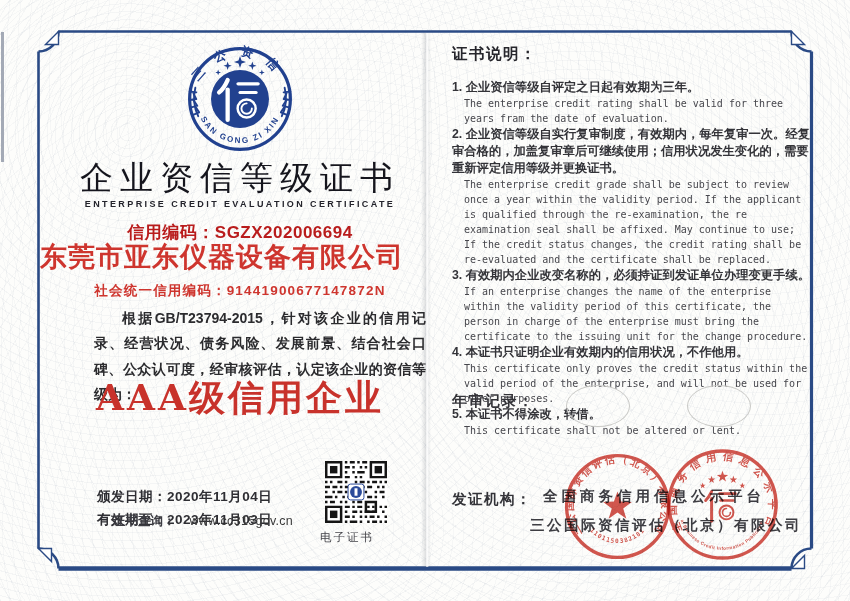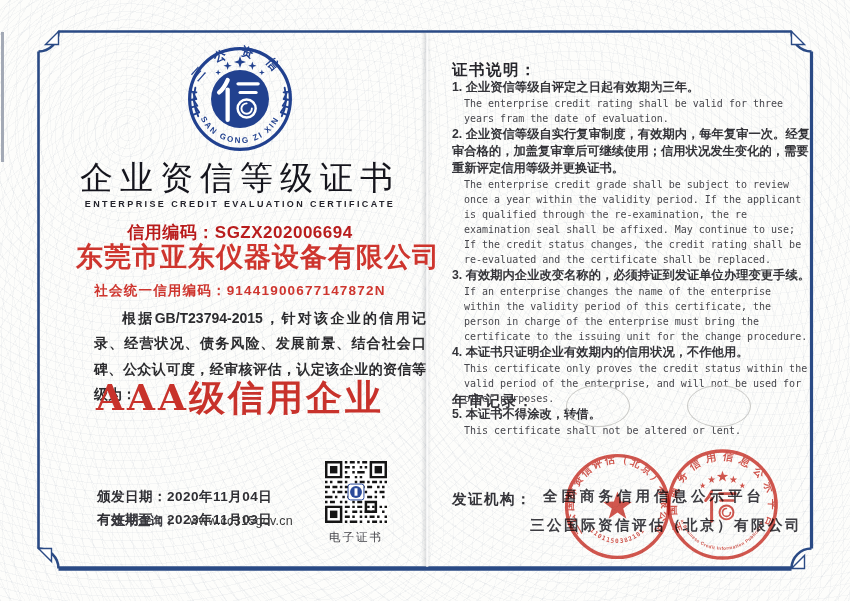--- a/index.html
+++ b/index.html
@@ -32,7 +32,7 @@
   .query-line .url{font-weight:normal;color:#3a3a3a;margin-left:14px;letter-spacing:.3px;}
   .qr-caption{left:320px;top:530px;width:72px;text-align:center;font-size:11.5px;letter-spacing:2px;color:#44444a;}
   
-  .r-heading{left:452px;top:44px;font-size:15.5px;font-weight:bold;color:#26262c;letter-spacing:1.5px;margin-top:16px;}
+  .r-heading{left:452px;top:44px;font-size:15.5px;font-weight:bold;color:#26262c;letter-spacing:1.5px;}
   .notes{left:452px;top:79px;width:358px;}
   .note-zh{font-size:12.3px;font-weight:bold;color:#333338;line-height:17px;}
   .note-en{font-family:"DejaVu Sans Mono","Liberation Mono",monospace;font-size:10px;color:#46464c;line-height:15px;margin-left:12px;}

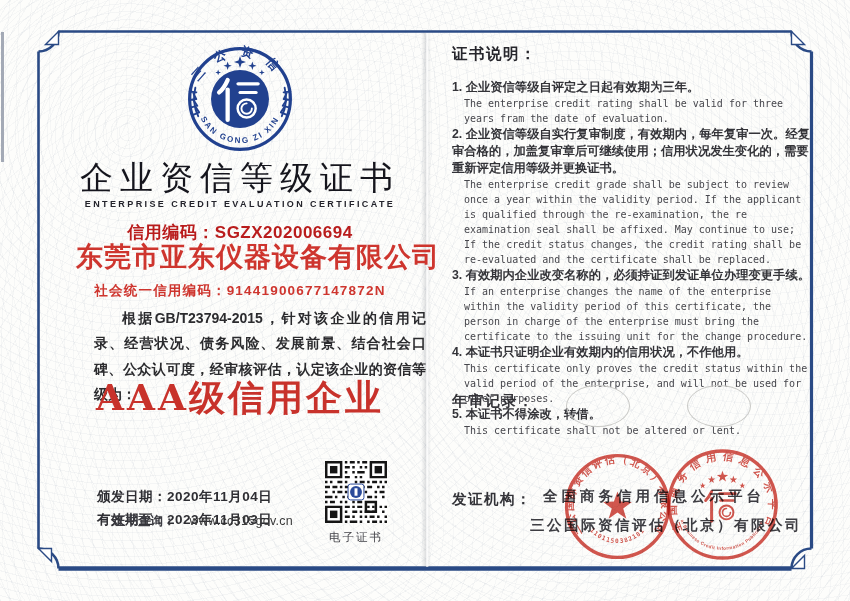--- a/index.html
+++ b/index.html
@@ -22,7 +22,7 @@
     font-weight:normal;font-size:33px;letter-spacing:7px;color:#15151d;white-space:nowrap;}
   .title-en{left:58px;top:199px;width:364px;text-align:center;font-size:9px;font-weight:bold;letter-spacing:2.4px;color:#23232b;white-space:nowrap;}
   .code-line{left:58px;top:221px;width:364px;text-align:center;font-size:17px;font-weight:bold;color:#b91c1c;letter-spacing:.5px;}
-  .company{left:40px;top:239px;width:400px;text-align:right;font-size:27px;font-weight:bold;color:#ce352e;letter-spacing:1px;white-space:nowrap;}
+  .company{left:40px;top:239px;width:400px;text-align:left;font-size:27px;font-weight:bold;color:#ce352e;letter-spacing:1px;white-space:nowrap;}
   .social{left:40px;top:282px;width:400px;text-align:center;font-size:13.5px;font-weight:bold;color:#ce352e;letter-spacing:1.2px;white-space:nowrap;}
   .body-par{left:94px;top:306px;width:332px;font-size:14px;font-weight:600;color:#2b2b2e;line-height:1.82;text-indent:2em;text-align:justify;}
   .rating{left:40px;top:374px;width:400px;text-align:center;font-family:"DejaVu Serif","Liberation Serif",serif;

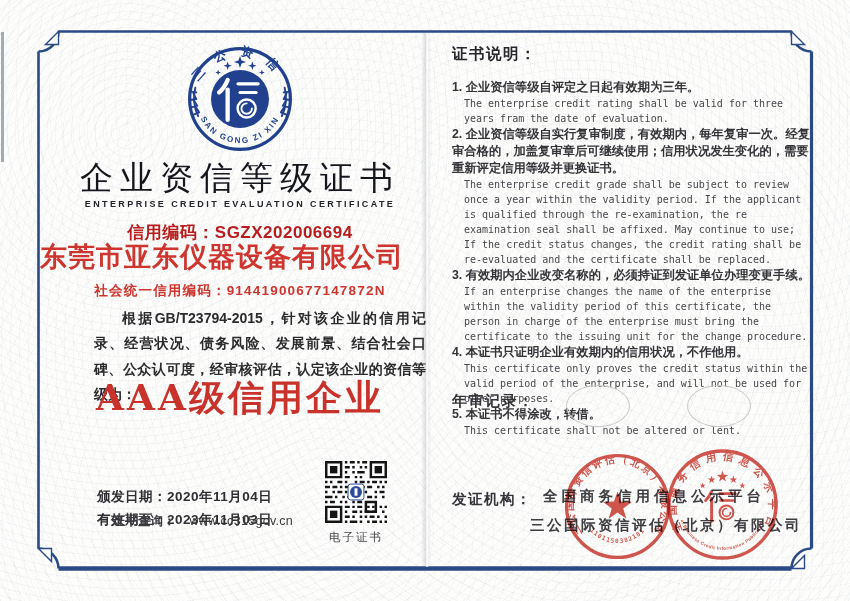--- a/index.html
+++ b/index.html
@@ -30,7 +30,7 @@
   .date-line{font-size:13.5px;font-weight:bold;color:#2e2e33;letter-spacing:.5px;margin-top:29px;}
   .query-line{font-size:12.5px;font-weight:bold;color:#3c3c42;}
   .query-line .url{font-weight:normal;color:#3a3a3a;margin-left:14px;letter-spacing:.3px;}
-  .qr-caption{left:320px;top:530px;width:72px;text-align:center;font-size:11.5px;letter-spacing:2px;color:#44444a;}
+  .qr-caption{left:320px;top:530px;width:72px;text-align:left;font-size:11.5px;letter-spacing:2px;color:#44444a;}
   
   .r-heading{left:452px;top:44px;font-size:15.5px;font-weight:bold;color:#26262c;letter-spacing:1.5px;}
   .notes{left:452px;top:79px;width:358px;}

